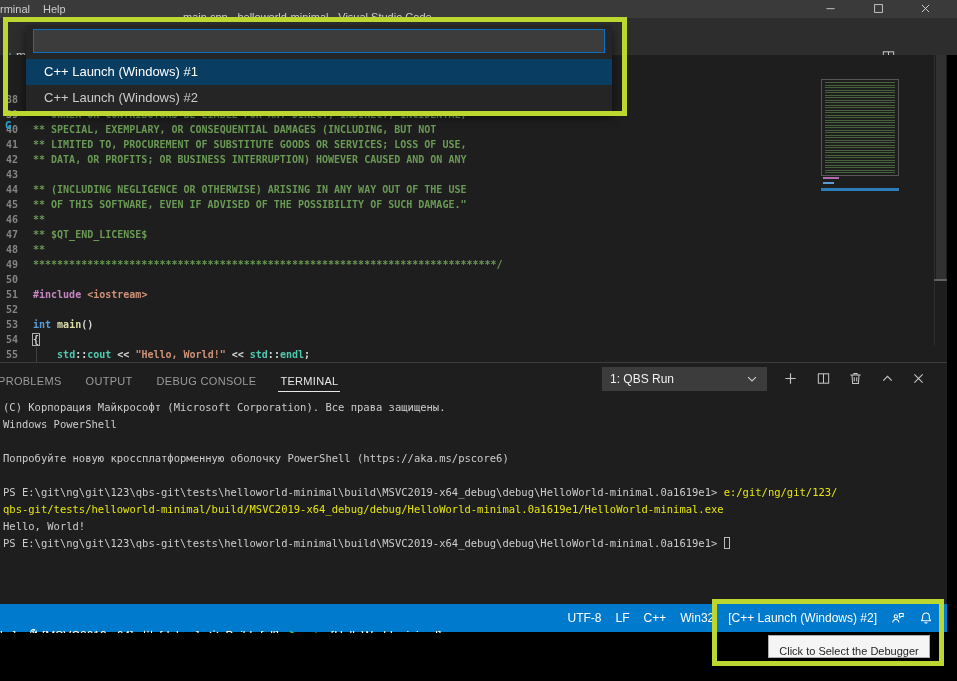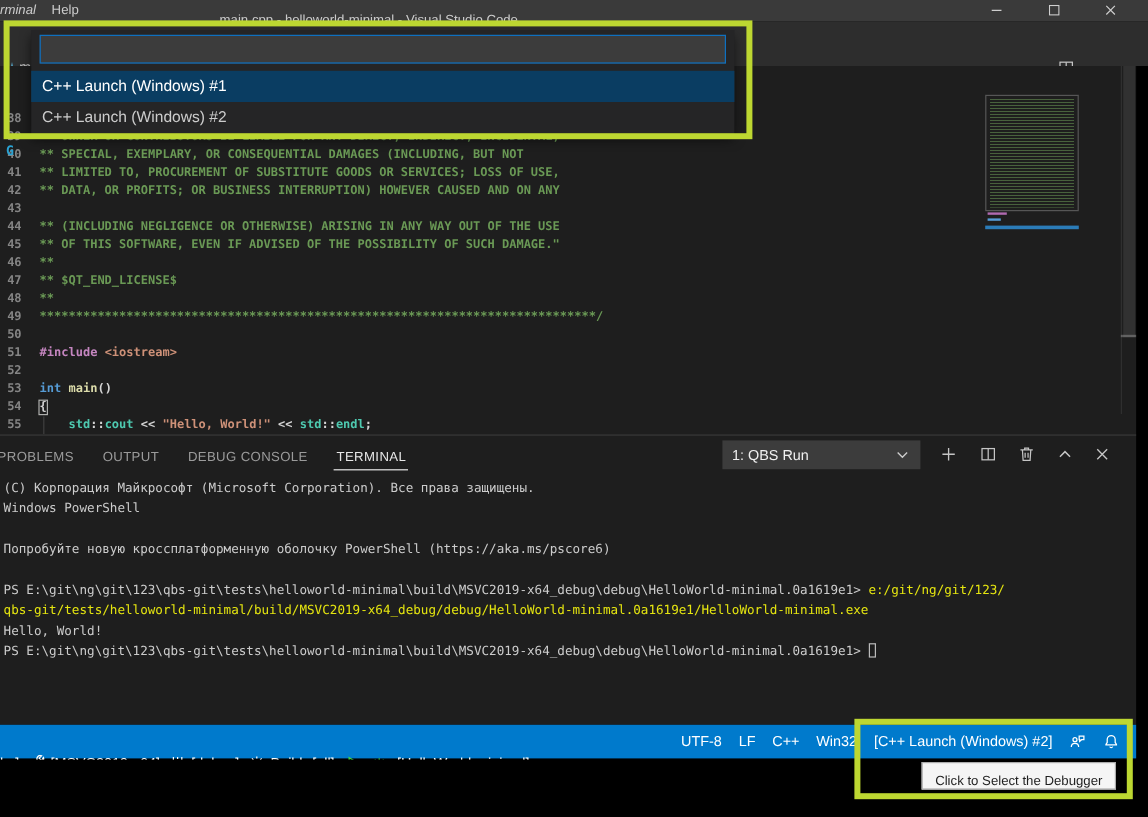--- a/index.html
+++ b/index.html
@@ -100,7 +100,7 @@
 <div id="screen">
 
   <div class="titlebar">
-    <div class="menu-item" style="left:0px;font-style:italic;">rminal</div>
+    <div class="menu-item" style="left:0px;">rminal</div>
     <div class="menu-item" style="left:43px;">Help</div>
     <div class="tb-title">main.cpp - helloworld-minimal - Visual Studio Code</div>
     <div class="win-ctl" style="left:815px;">

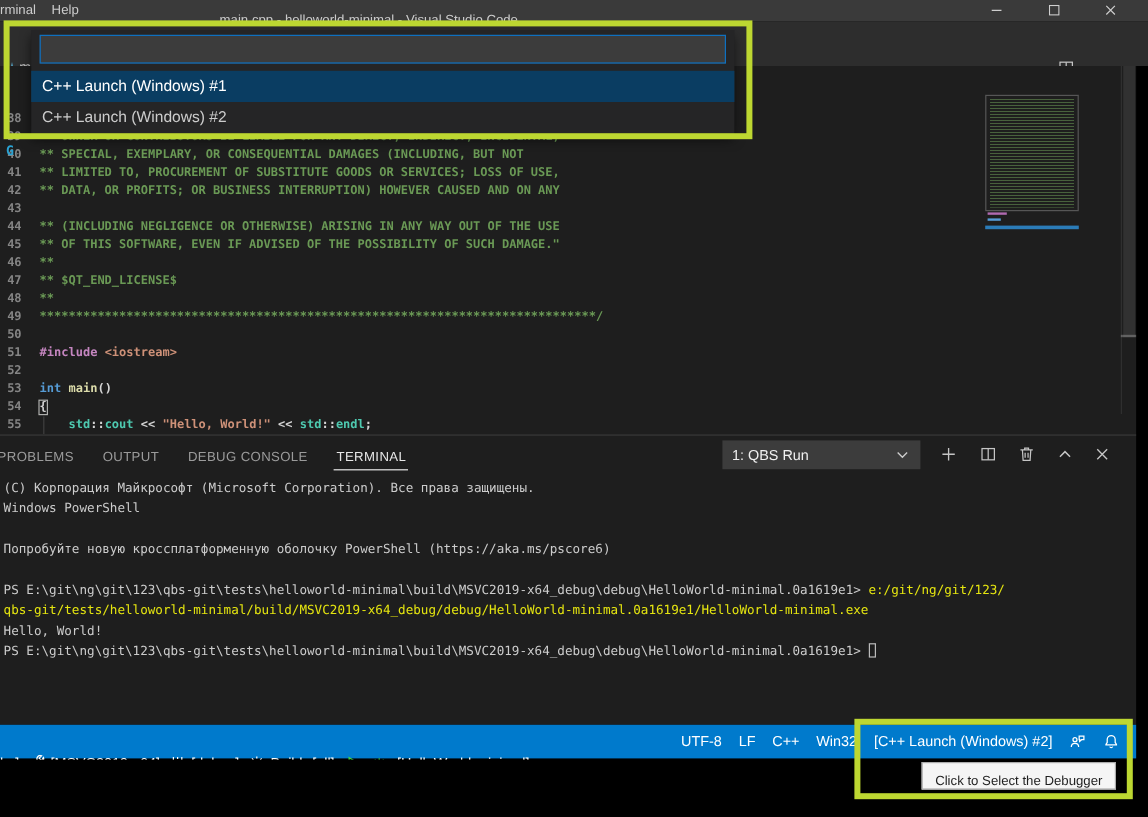--- a/index.html
+++ b/index.html
@@ -81,7 +81,7 @@
     border:1px solid #0e70c0;color:#cccccc;font-size:12px;padding:0 6px;outline:none;
     font-family:"Liberation Sans",sans-serif;}
   #qp-list{position:absolute;left:0;top:34px;width:586px;}
-  .qp-item{height:26px;line-height:26px;padding-left:9px;color:#cccccc;font-size:13px;}
+  .qp-item{height:26px;line-height:26px;padding-left:18px;color:#cccccc;font-size:13px;}
   .qp-item.selected{background:#0a3d62;color:#ffffff;}
 
   

